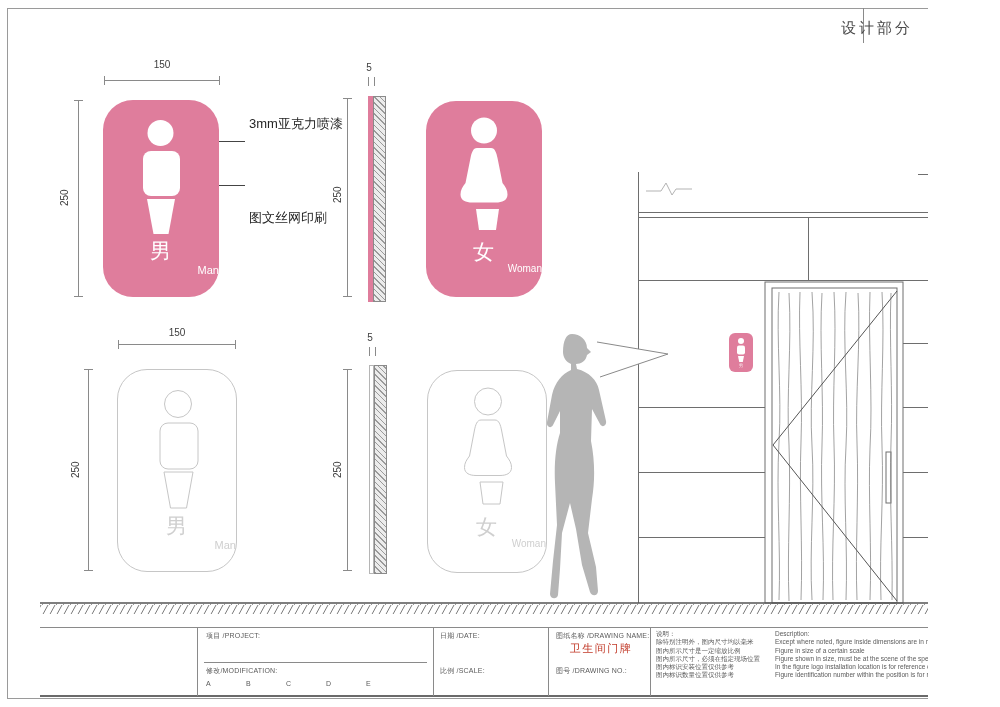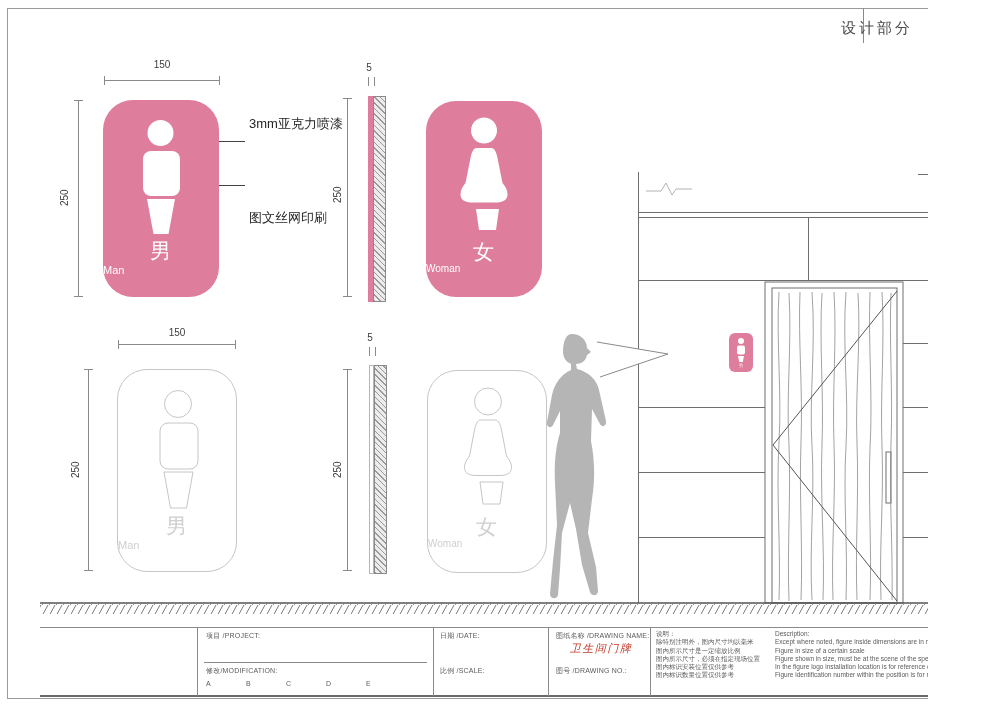--- a/index.html
+++ b/index.html
@@ -20,7 +20,7 @@
   .sign.pink { background:#df7d9c; }
   .sign.outline { background:#fff; border:1px solid #c6c6c6; }
   .sign-cn { position:absolute; left:0; right:0; text-align:center; font-size:21px; line-height:22px; letter-spacing:1px; }
-  .sign-en { position:absolute; left:0; right:0; text-align:left; font-size:11px; line-height:12px; }
+  .sign-en { position:absolute; left:0; right:0; text-align:right; font-size:11px; line-height:12px; }
   .pink .sign-cn, .pink .sign-en { color:#fff; }
   .outline .sign-cn, .outline .sign-en { color:#cfcfcf; }
   .strip-pink { position:absolute; background:#df7d9c; }

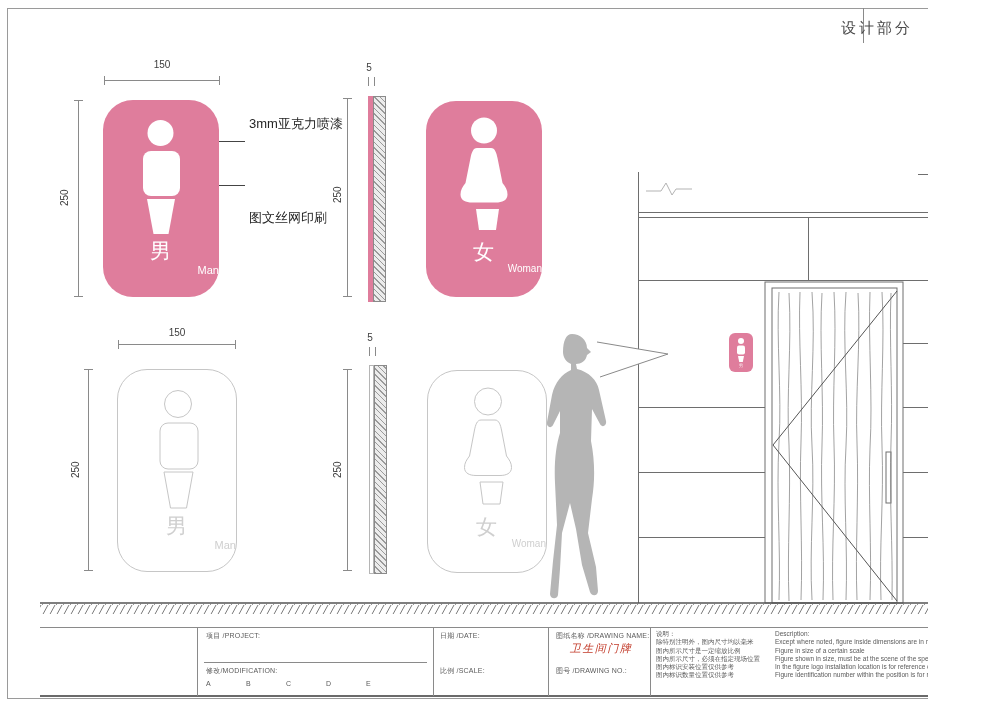--- a/index.html
+++ b/index.html
@@ -229,7 +229,7 @@
     <div class="tb-label" style="left:440px; top:666px;">比例 /SCALE:</div>
 
     <div class="tb-label" style="left:556px; top:631px;">图纸名称 /DRAWING NAME:</div>
-    <div class="dwg-name" style="left:556px; top:641px; width:90px;font-style:italic;">卫生间门牌</div>
+    <div class="dwg-name" style="left:556px; top:641px; width:90px;">卫生间门牌</div>
     <div class="tb-label" style="left:556px; top:666px;">图号 /DRAWING NO.:</div>
 
     <div class="tb-note" style="left:656px; top:630px; width:112px;">

